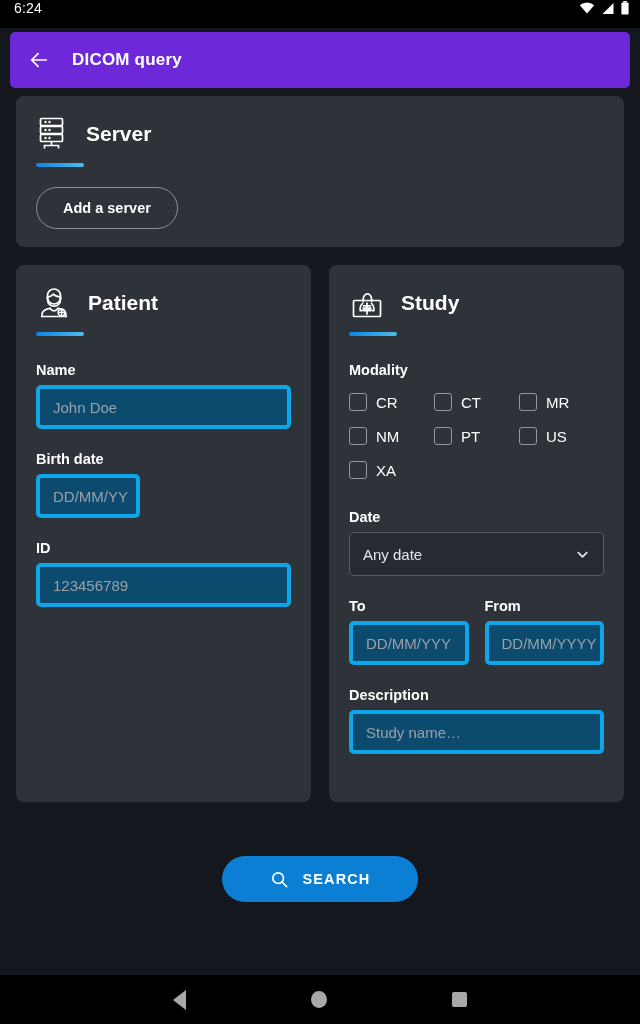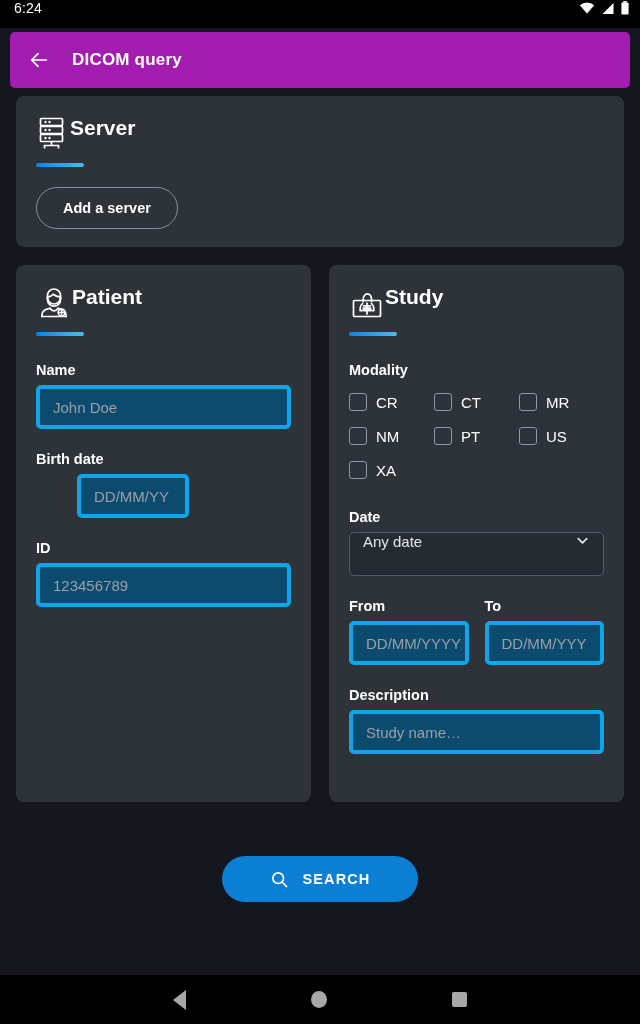--- a/index.html
+++ b/index.html
@@ -23,7 +23,7 @@
   
   .appbar{
     position:absolute; left:10px; right:10px; top:32px; height:56px;
-    background:#a21caf; border-radius:5px;
+    background:#6d28d9; border-radius:5px;
     display:flex; align-items:center; padding:0 18px; gap:22px;
   }
   .appbar .title{ font-size:17px; font-weight:bold; letter-spacing:.2px; }

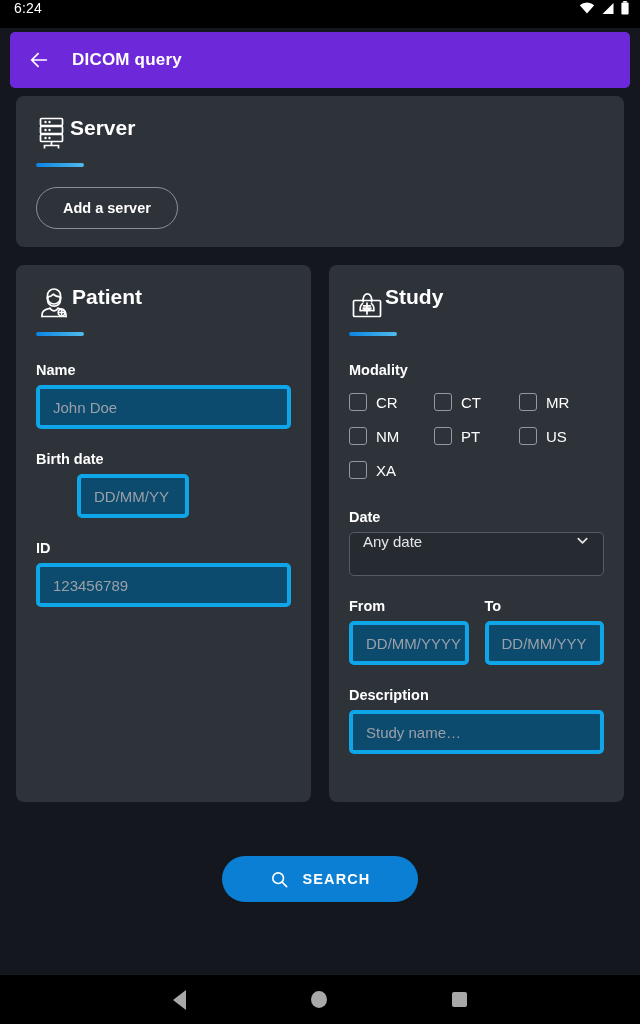--- a/index.html
+++ b/index.html
@@ -36,7 +36,7 @@
 
   
   .server-card{ padding:20px 20px 18px 20px; margin-bottom:18px; }
-  .card-head{ display:flex; align-items:flex-start; }
+  .card-head{ display:flex; align-items:center; gap:16px; }
   .card-head .htitle{ font-size:21px; font-weight:bold; }
   .accent-bar{
     width:48px; height:4px; border-radius:2px; margin-top:11px;

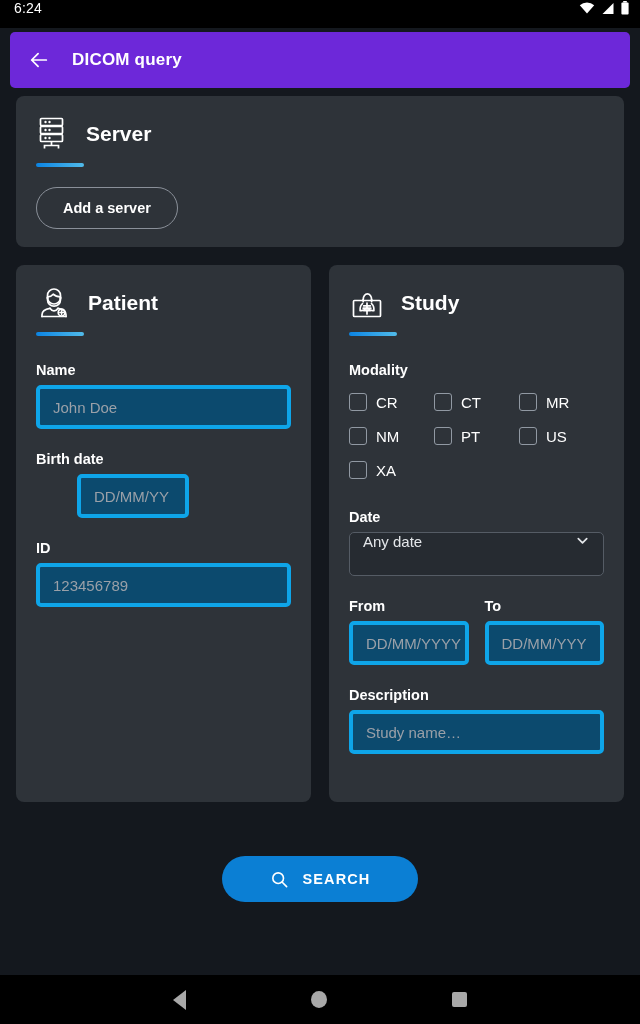--- a/index.html
+++ b/index.html
@@ -62,7 +62,7 @@
     height:44px; display:flex; align-items:center; padding:0 13px;
     font-size:15px; color:#9aa0a8; cursor:text;
   }
-  .tfield.short{ width:112px;margin-left:41px; }
+  .tfield.short{ width:104px; }
 
   
   .mod-grid{ display:flex; flex-wrap:wrap; margin-top:6px; }

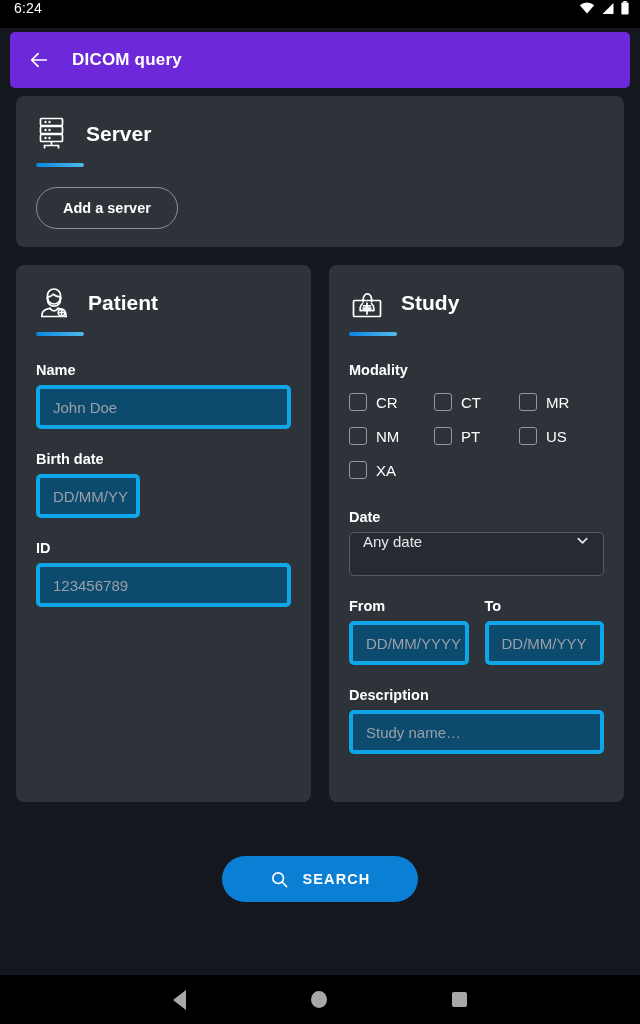--- a/index.html
+++ b/index.html
@@ -79,7 +79,7 @@
   
   .sel{
     background:#262b31; border:1px solid #555c65; border-radius:5px;
-    height:44px; display:flex; align-items:flex-start; justify-content:space-between;
+    height:44px; display:flex; align-items:center; justify-content:space-between;
     padding:0 13px; font-size:15px; color:#e4e7ea; cursor:pointer;
   }
 

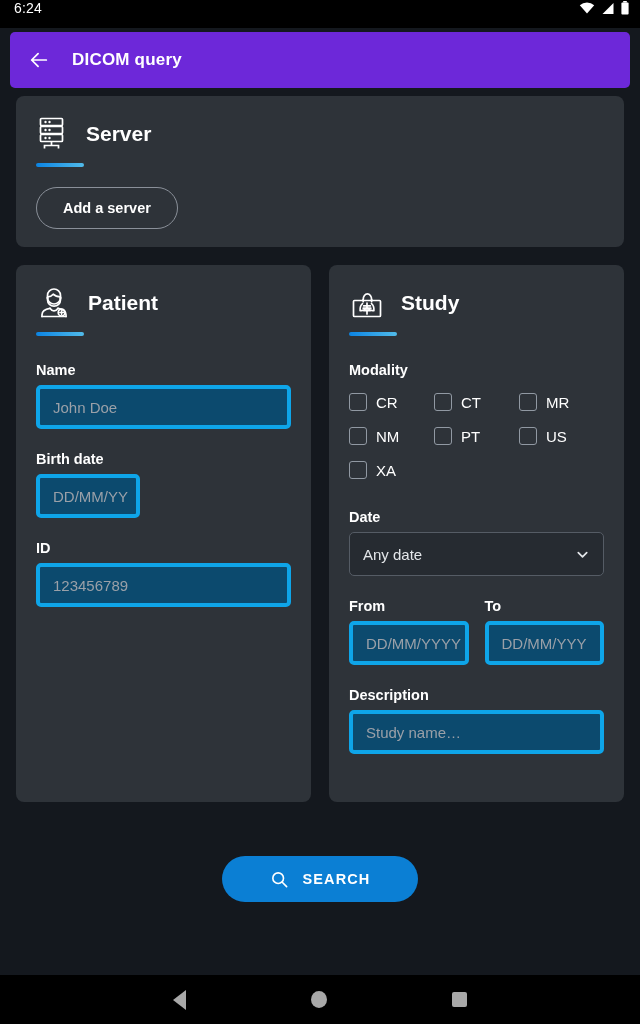--- a/index.html
+++ b/index.html
@@ -255,12 +255,12 @@
 
         <div class="row2">
           <div>
+            <div class="field-label">To</div>
+            <div class="tfield">DD/MM/YYY</div>
+          </div>
+          <div>
             <div class="field-label">From</div>
             <div class="tfield">DD/MM/YYYY</div>
-          </div>
-          <div>
-            <div class="field-label">To</div>
-            <div class="tfield">DD/MM/YYY</div>
           </div>
         </div>
 

